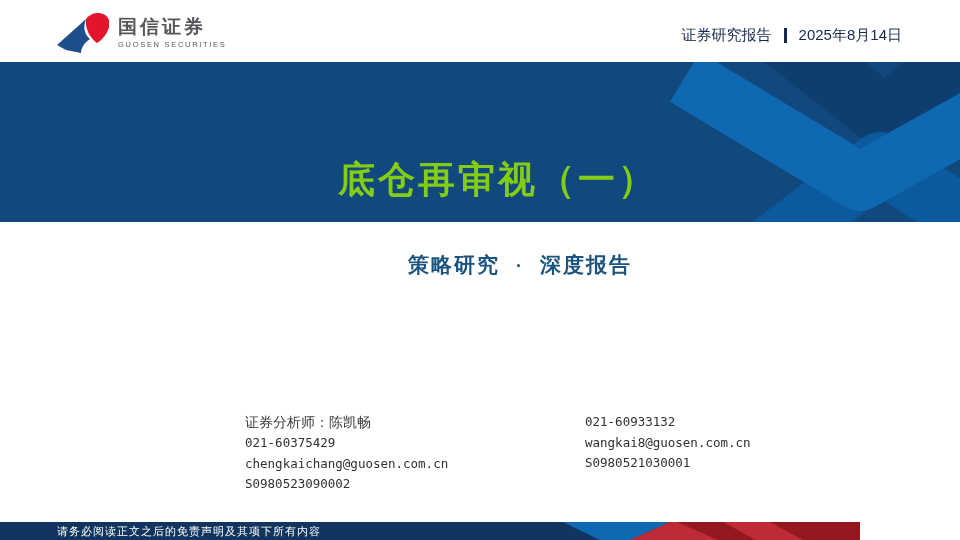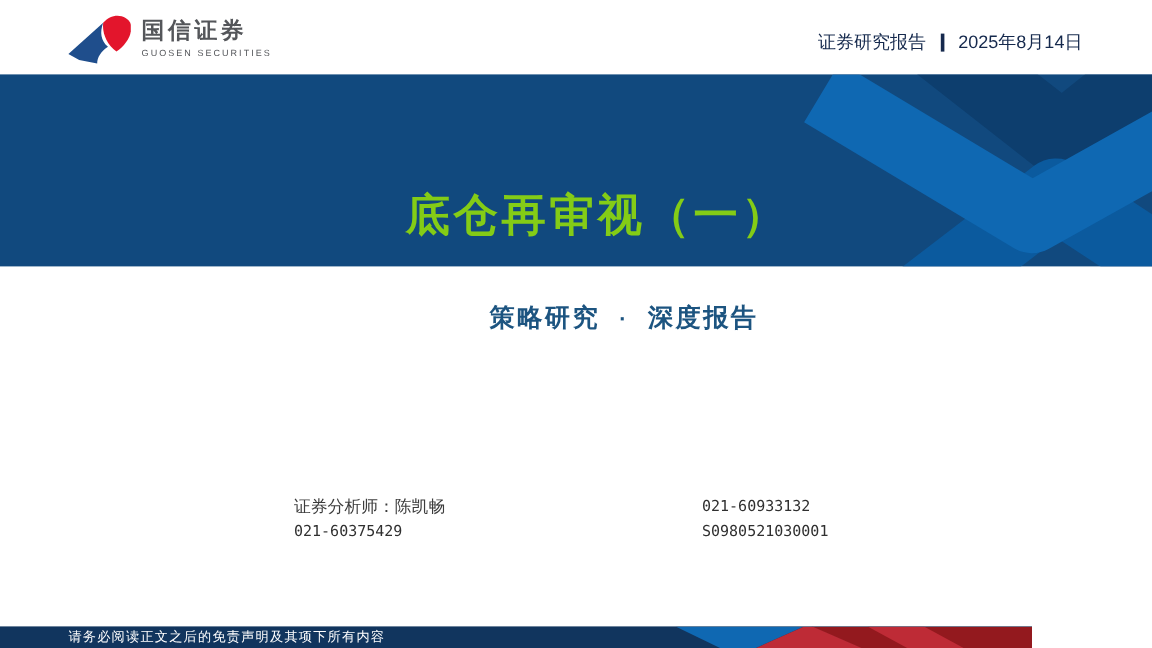--- a/index.html
+++ b/index.html
@@ -88,6 +88,7 @@
     </div>
     <div class="analyst-col right">
       <div class="a-line">021-60933132</div>
+      <div class="a-line">wangkai8@guosen.com.cn</div>
       <div class="a-line">S0980521030001</div>
     </div>
   </div>

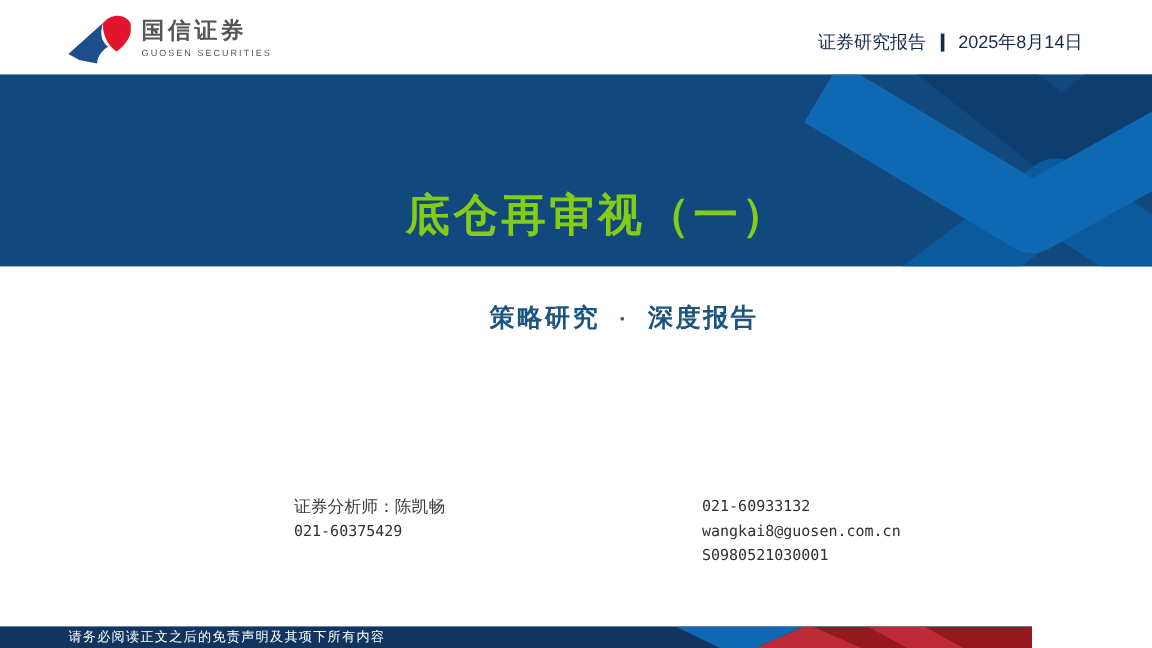--- a/index.html
+++ b/index.html
@@ -85,6 +85,7 @@
         <span>证券分析师：</span><span>陈凯畅</span>
       </div>
       <div class="a-line">021-60375429</div>
+      <div class="a-line">chengkaichang@guosen.com.cn</div>
     </div>
     <div class="analyst-col right">
       <div class="a-line">021-60933132</div>

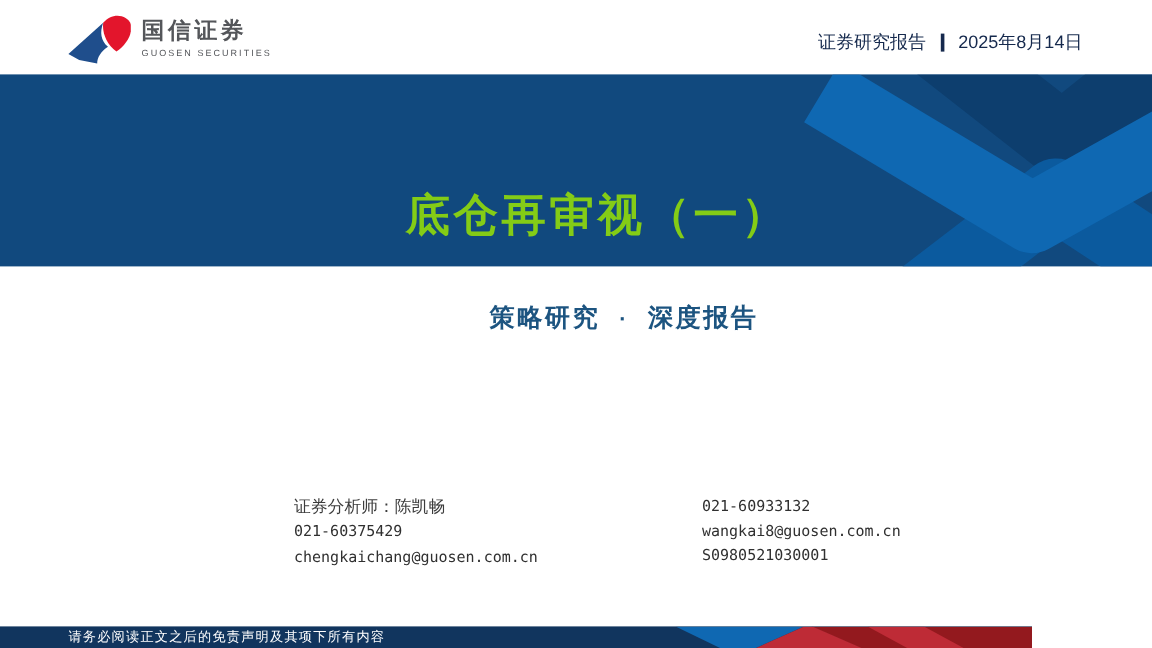--- a/index.html
+++ b/index.html
@@ -86,6 +86,7 @@
       </div>
       <div class="a-line">021-60375429</div>
       <div class="a-line">chengkaichang@guosen.com.cn</div>
+      <div class="a-line">S0980523090002</div>
     </div>
     <div class="analyst-col right">
       <div class="a-line">021-60933132</div>

